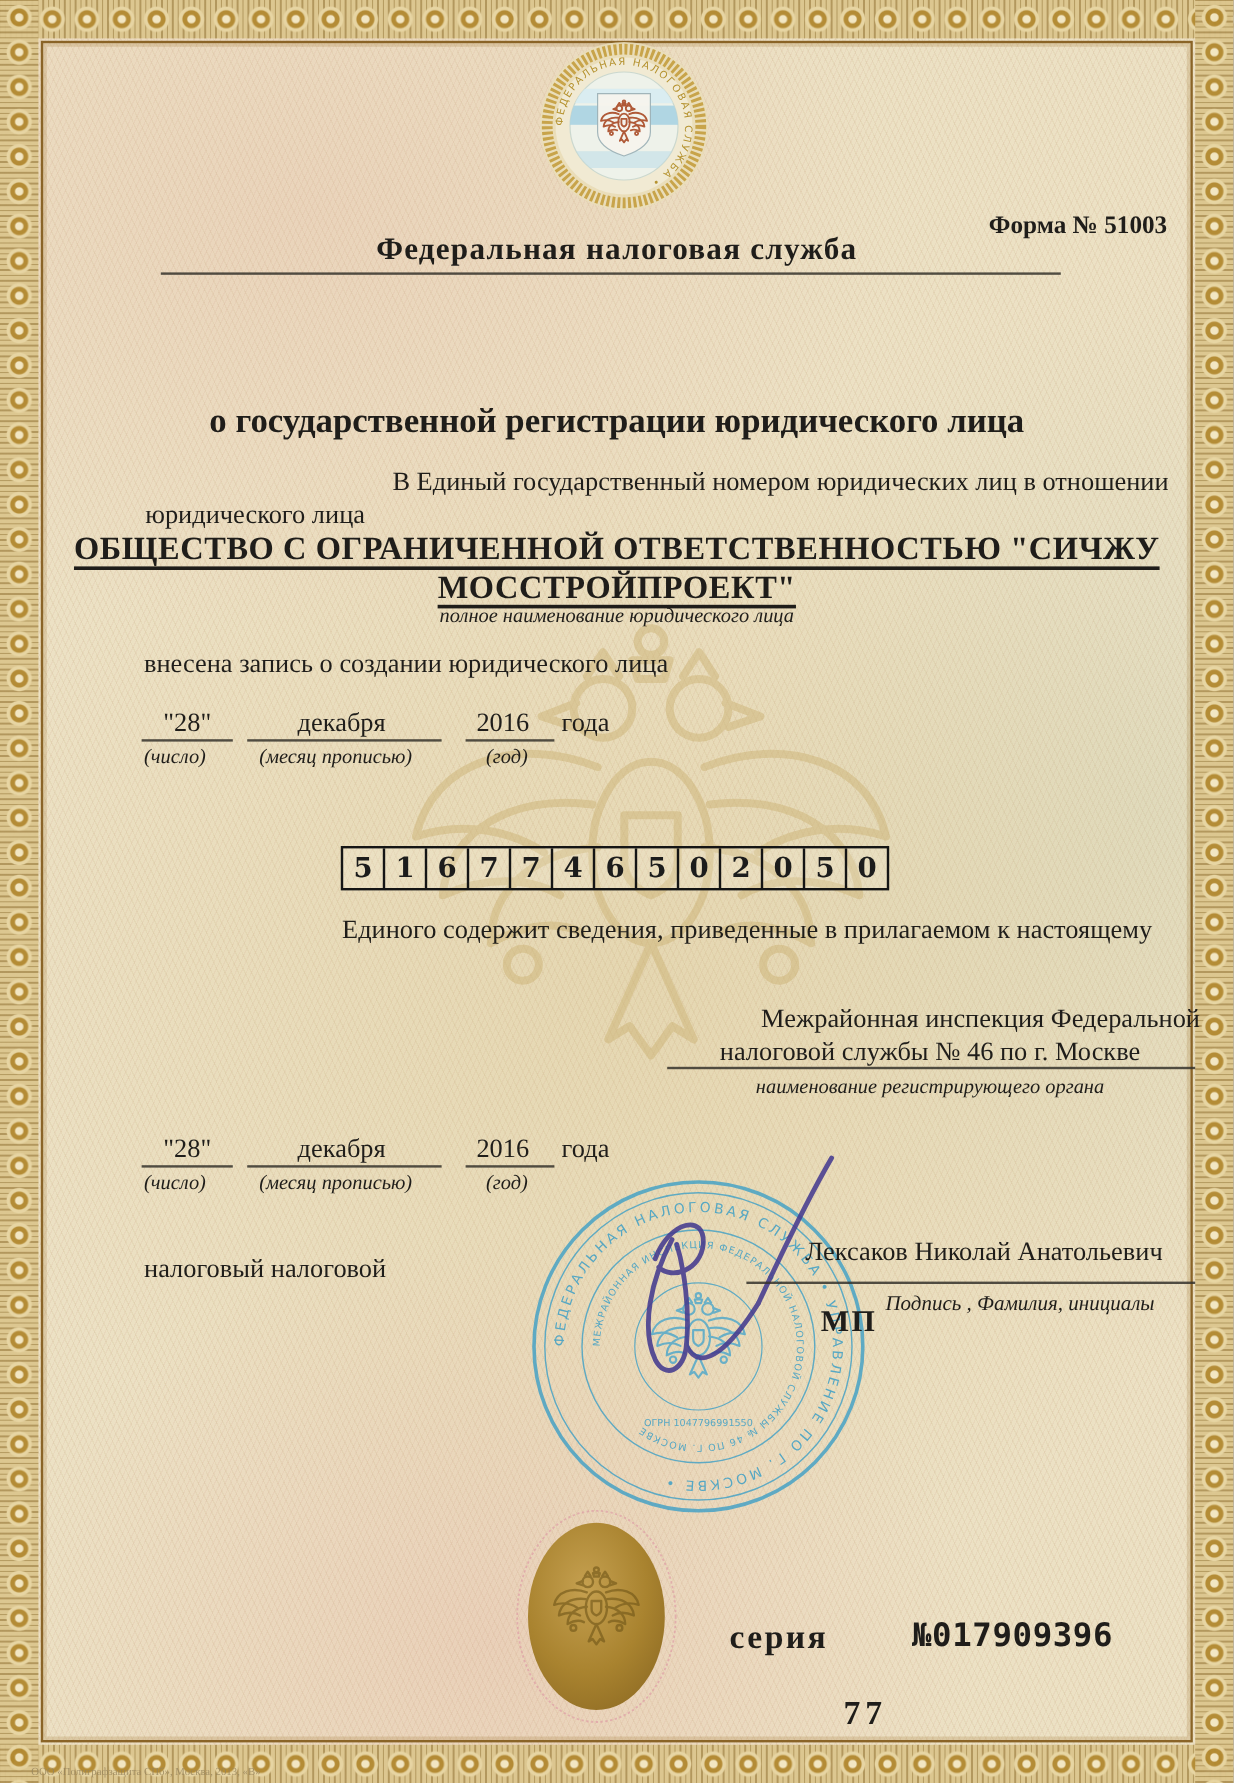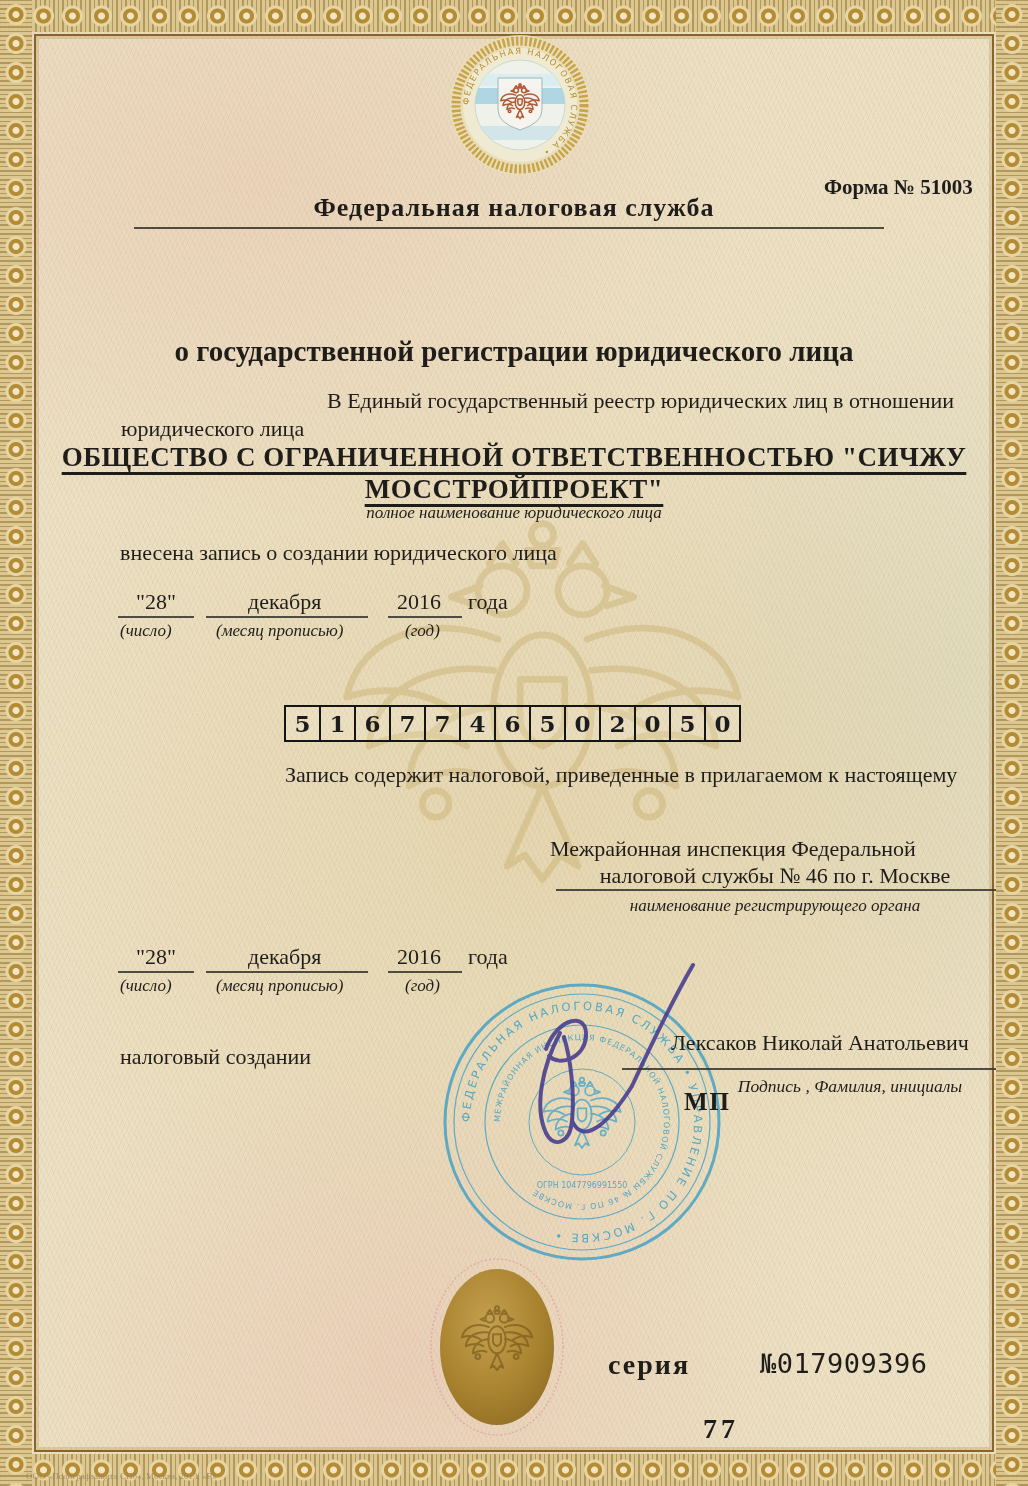--- a/index.html
+++ b/index.html
@@ -110,7 +110,7 @@
   <div class="rule" style="left:134px;top:227px;width:750px;height:1.5px"></div>
   <div class="t b c" style="top:334px;font-size:29px">о государственной регистрации юридического лица</div>
 
-  <div class="t" style="left:327px;top:388px">В Единый государственный реестр юридических лиц в отношении</div>
+  <div class="t" style="left:327px;top:388px">В Единый государственный номером юридических лиц в отношении</div>
   <div class="t" style="left:121px;top:416px">юридического лица</div>
 
   <div class="t c company" style="top:441px">ОБЩЕСТВО С ОГРАНИЧЕННОЙ ОТВЕТСТВЕННОСТЬЮ "СИЧЖУ</div>

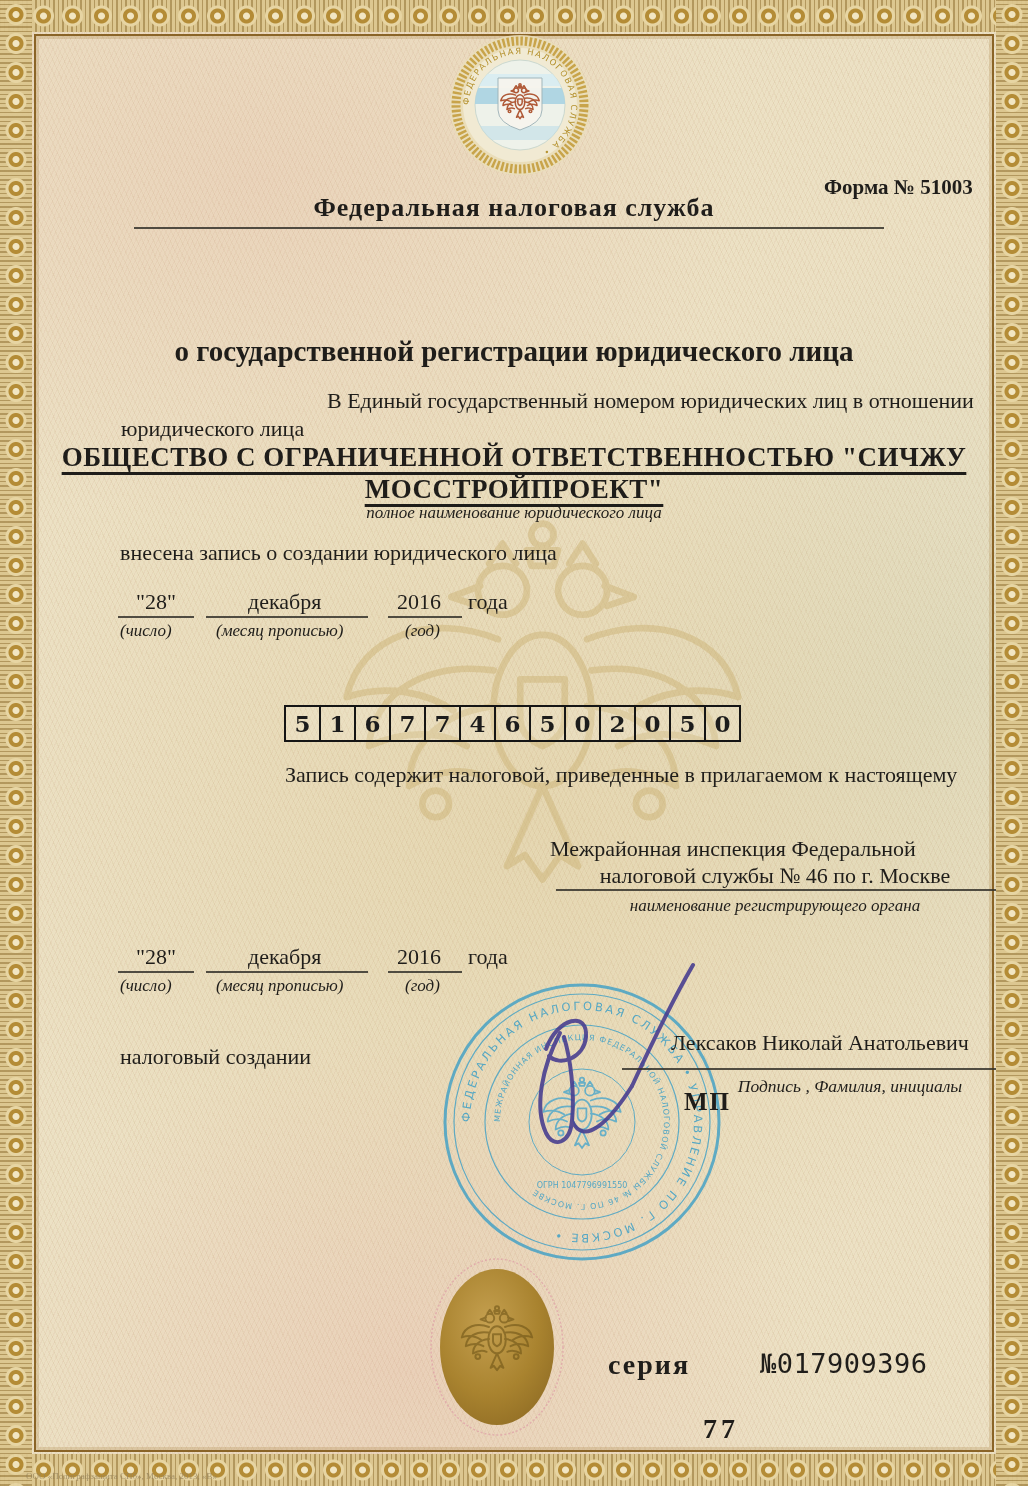--- a/index.html
+++ b/index.html
@@ -146,7 +146,7 @@
     <span>0</span>
   </div>
 
-  <div class="t" style="left:285px;top:762px">Запись содержит налоговой, приведенные в прилагаемом к настоящему</div>
+  <div class="t" style="left:285px;top:762px">Единого содержит сведения, приведенные в прилагаемом к настоящему</div>
 
   <div class="t" style="left:550px;width:450px;text-align:left;top:836px">Межрайонная инспекция Федеральной</div>
   <div class="t" style="left:550px;width:450px;text-align:center;top:863px">налоговой службы № 46 по г. Москве</div>

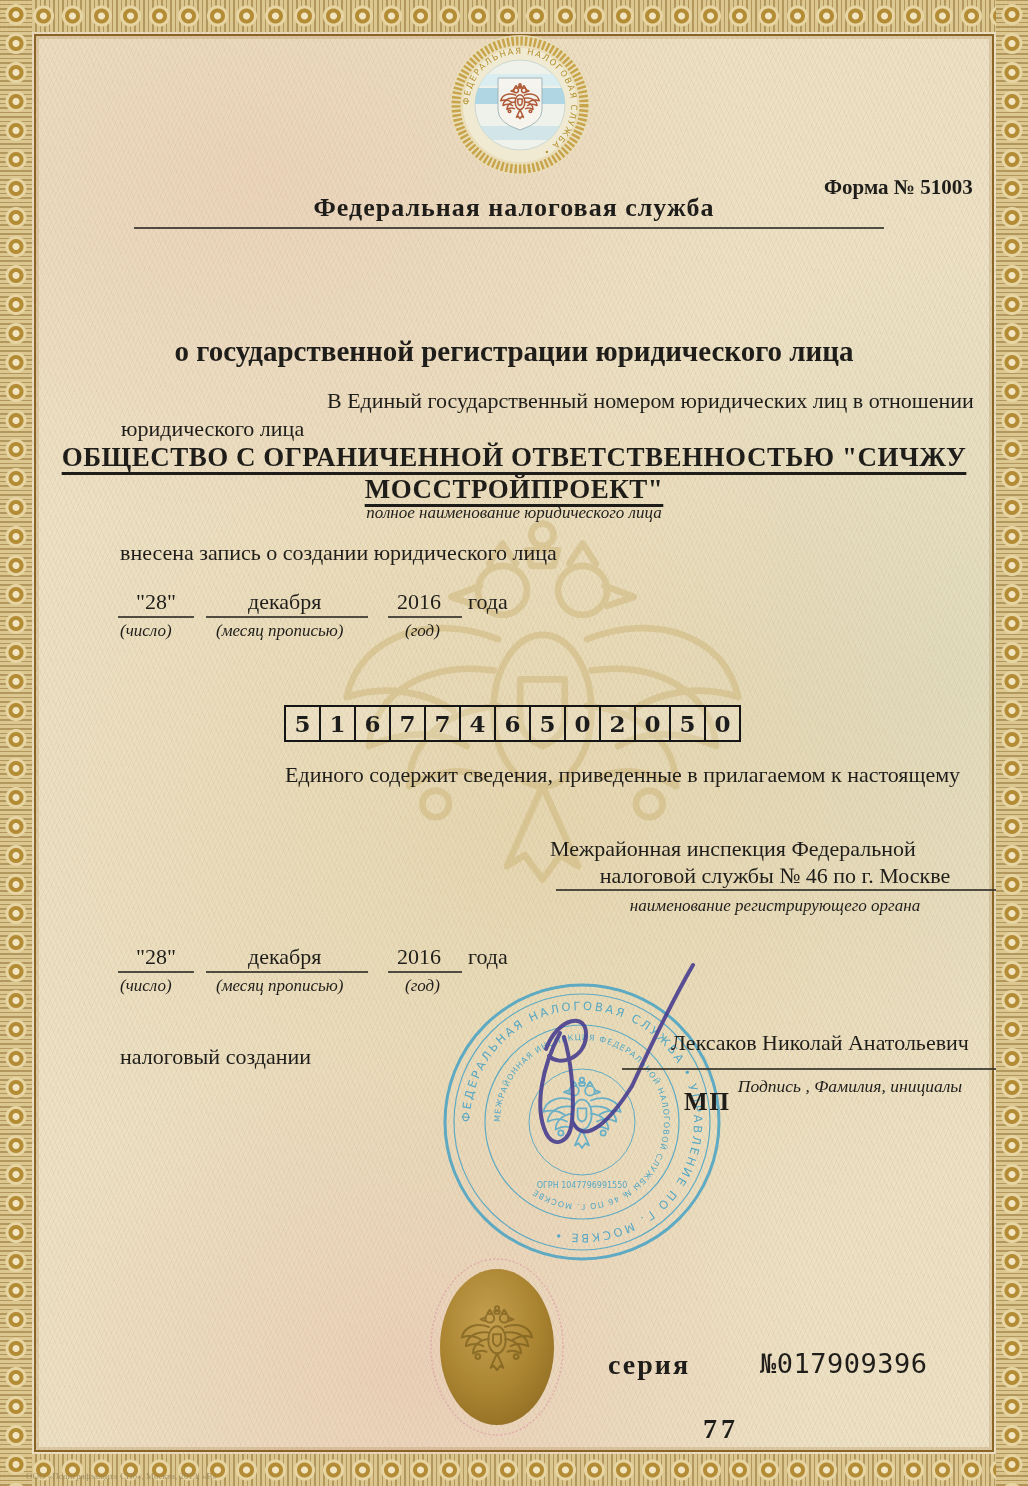--- a/index.html
+++ b/index.html
@@ -148,7 +148,7 @@
 
   <div class="t" style="left:285px;top:762px">Единого содержит сведения, приведенные в прилагаемом к настоящему</div>
 
-  <div class="t" style="left:550px;width:450px;text-align:left;top:836px">Межрайонная инспекция Федеральной</div>
+  <div class="t" style="left:550px;width:450px;text-align:right;top:836px">Межрайонная инспекция Федеральной</div>
   <div class="t" style="left:550px;width:450px;text-align:center;top:863px">налоговой службы № 46 по г. Москве</div>
   <div class="rule" style="left:556px;top:889px;width:440px"></div>
   <div class="t i" style="left:560px;width:430px;text-align:center;top:896px">наименование регистрирующего органа</div>

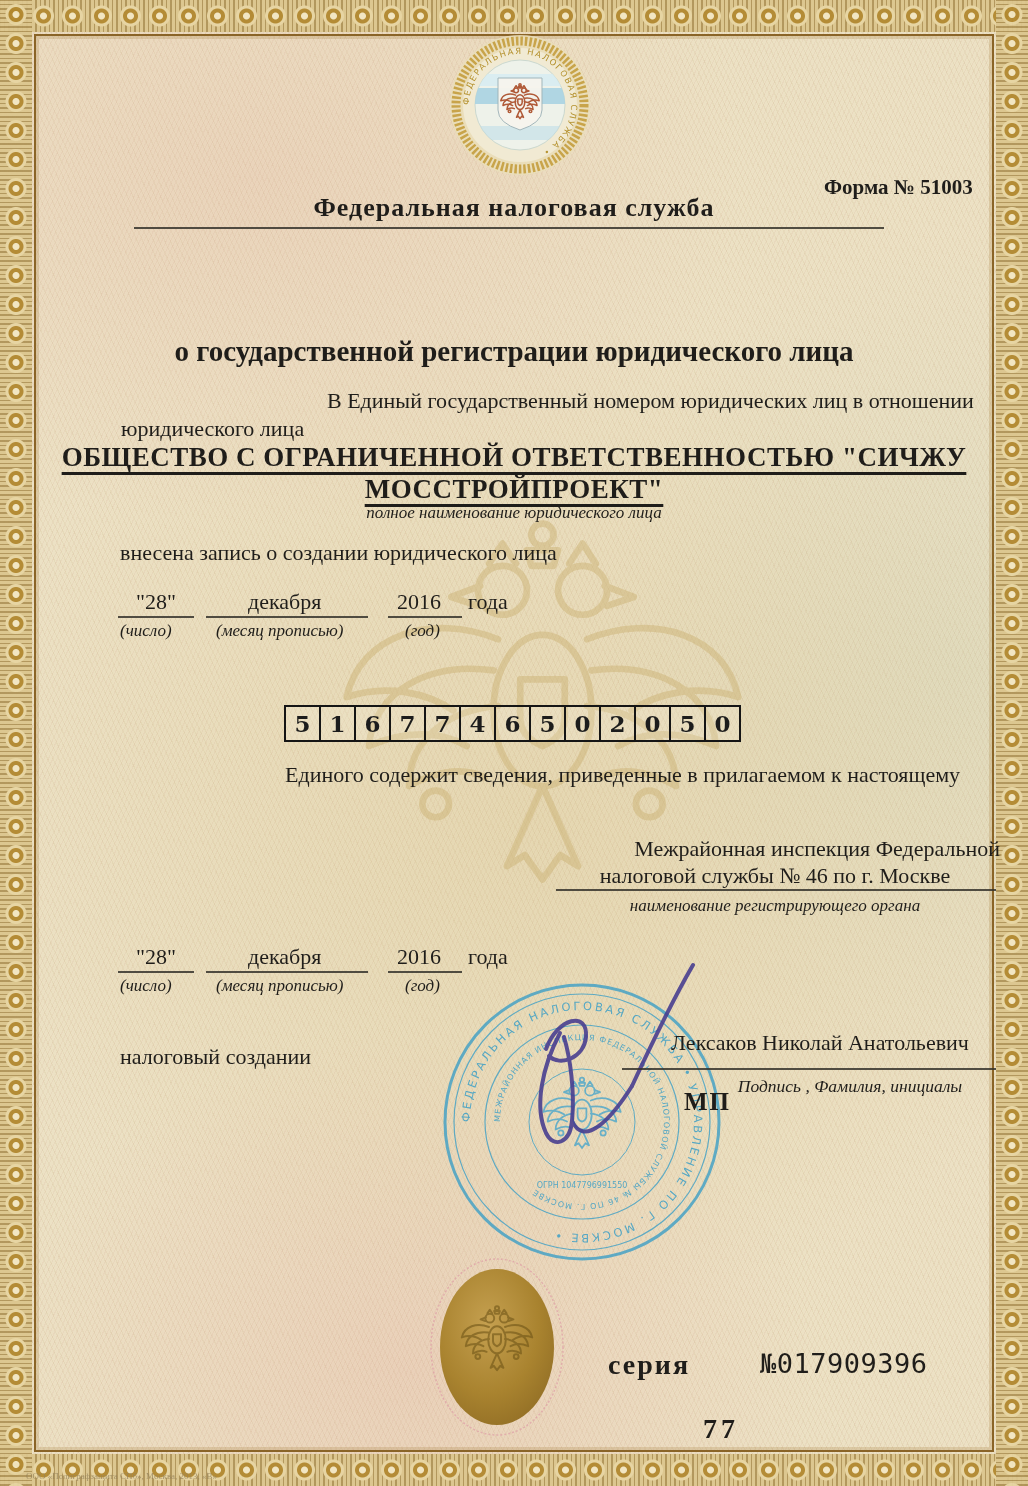--- a/index.html
+++ b/index.html
@@ -164,7 +164,7 @@
   <div class="t" style="left:468px;top:944px">года</div>
   <div class="t i" style="left:405px;top:976px">(год)</div>
 
-  <div class="t" style="left:120px;top:1044px">налоговый создании</div>
+  <div class="t" style="left:120px;top:1044px">налоговый налоговой</div>
 
   <svg class="abs" style="left:432px;top:972px;width:300px;height:300px" viewBox="0 0 300 300">
     <defs>

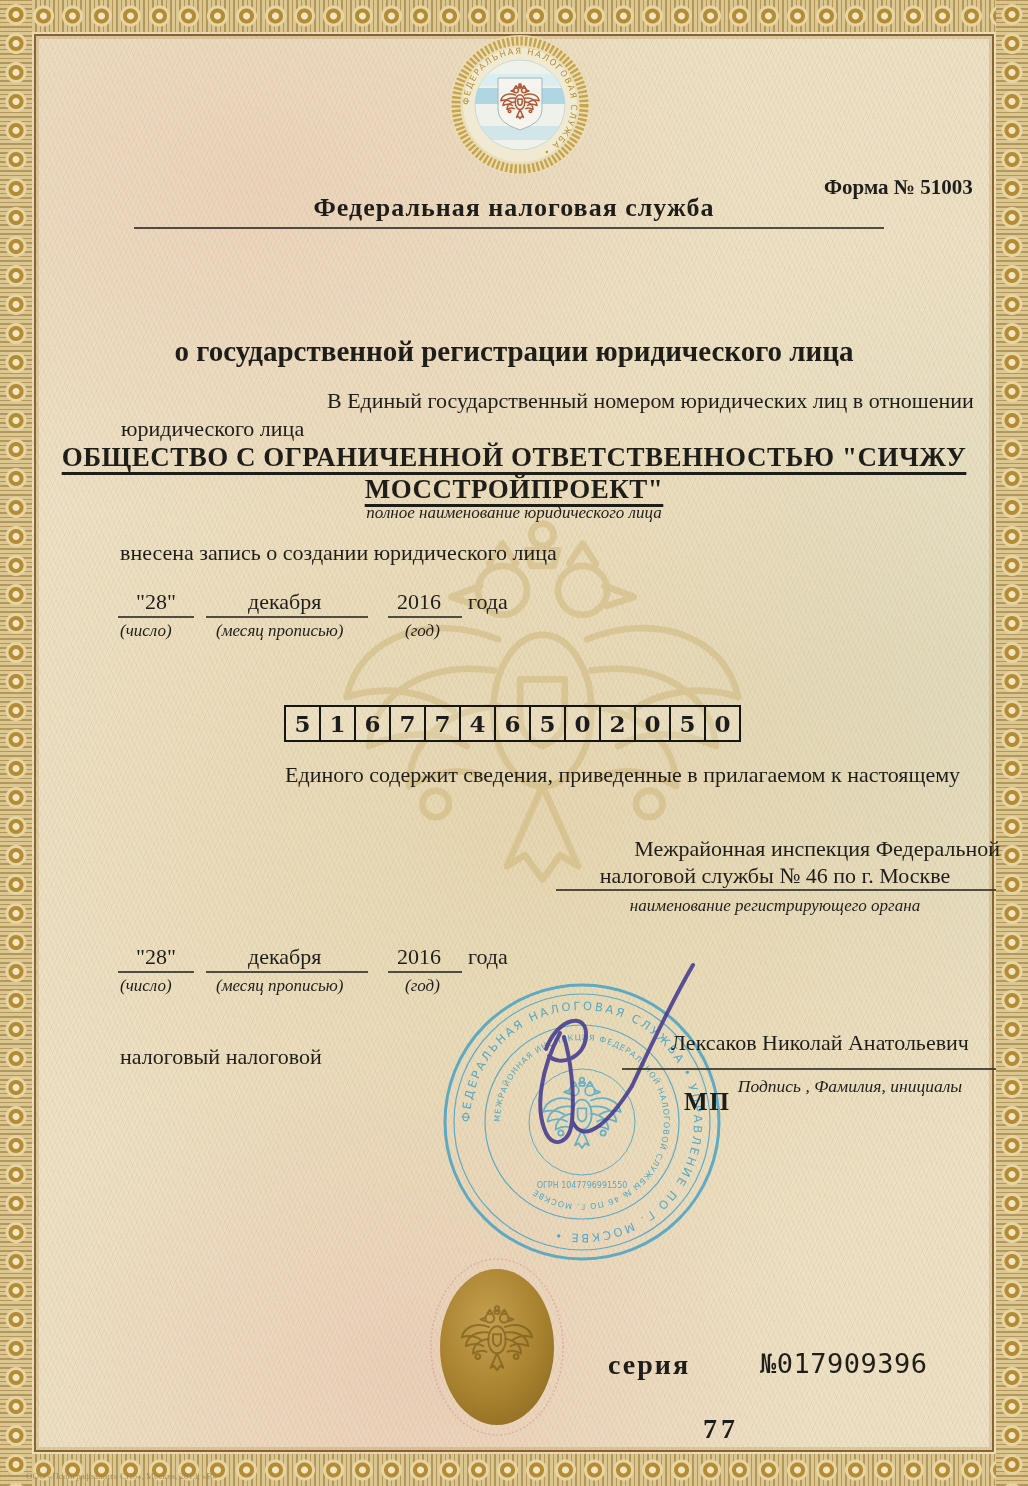--- a/index.html
+++ b/index.html
@@ -216,7 +216,7 @@
 
   <div class="t b" style="left:608px;top:1348px;font-size:28px;letter-spacing:2px">серия</div>
   <div class="t b" style="left:703px;top:1412px;font-size:28px;letter-spacing:4px">77</div>
-  <div class="t mono" style="left:760px;top:1348px;font-size:27px;font-weight:normal;letter-spacing:.5px">№017909396</div>
+  <div class="t mono" style="left:760px;top:1348px;font-size:27px;font-weight:bold;letter-spacing:.5px">№017909396</div>
 
   <div class="t" style="left:26px;top:1471px;font-size:9px;color:#97845c;opacity:.8">ООО «Полиграфзащита СПб», Москва, 2013, «В»</div>
 

